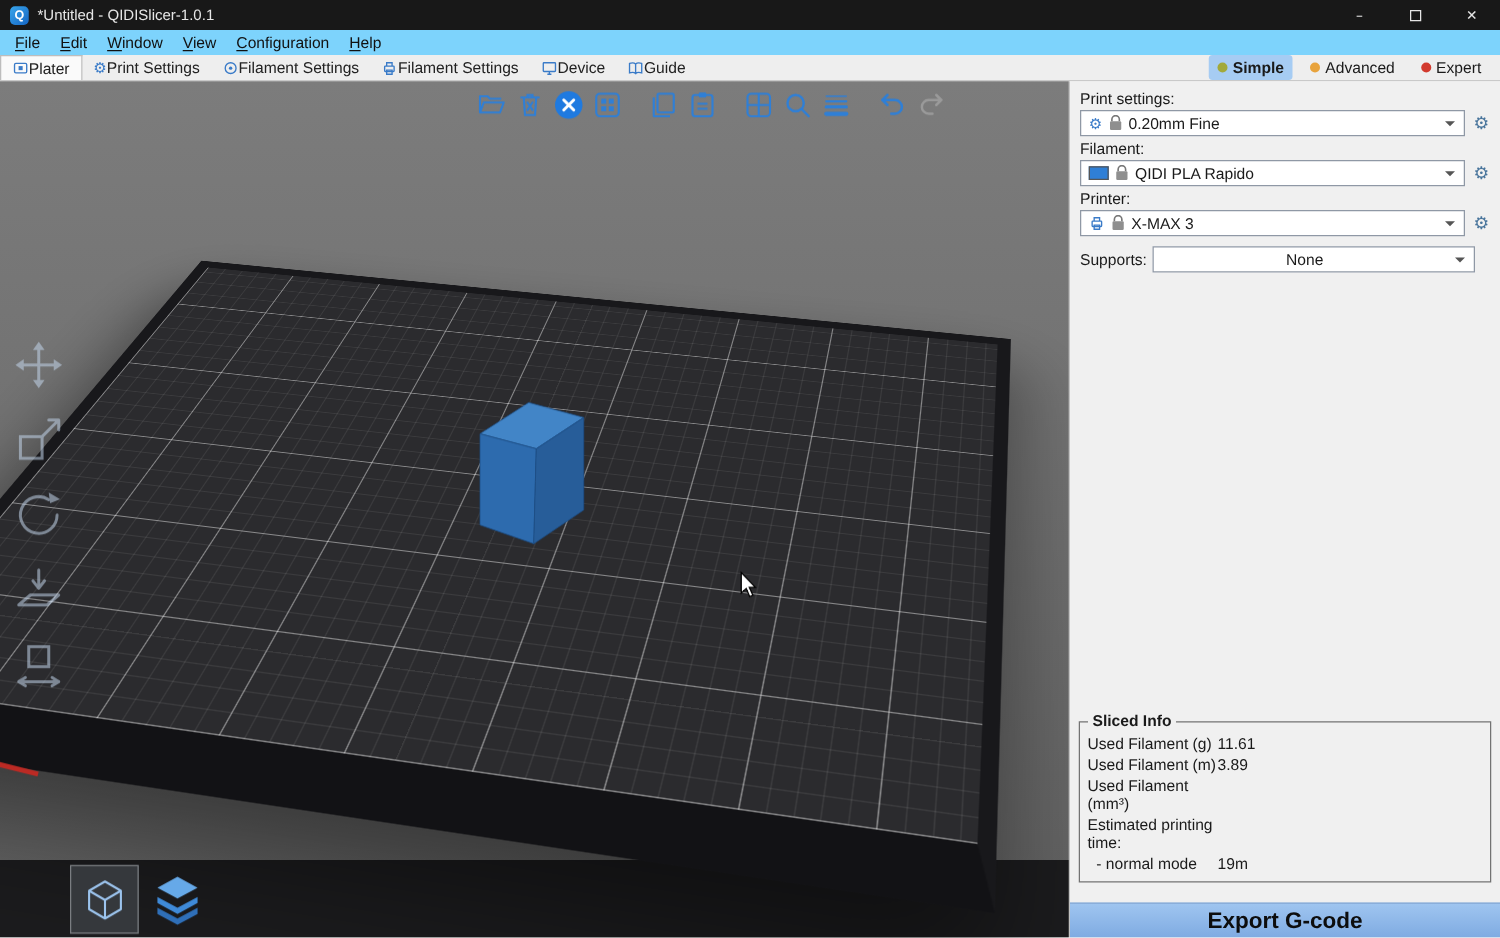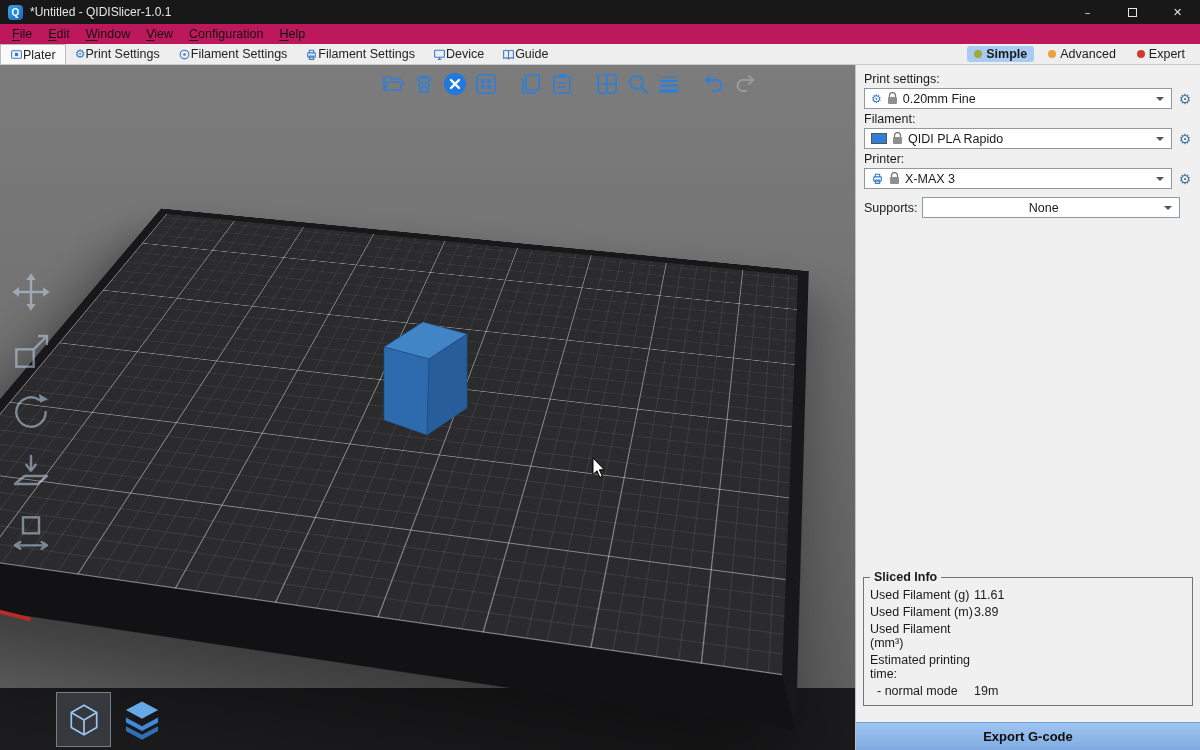--- a/index.html
+++ b/index.html
@@ -17,7 +17,7 @@
   .max-glyph { width:9px; height:9px; border:1px solid #e6e6e6; display:block; }
 
   
-  .menubar { height:20px; background:#be185d; display:flex; align-items:center; padding-left:4px; }
+  .menubar { height:20px; background:#7dd3fc; display:flex; align-items:center; padding-left:4px; }
   .menu-item { padding:2px 8px; color:#111; }
   .menu-item u { text-underline-offset:2px; }
 

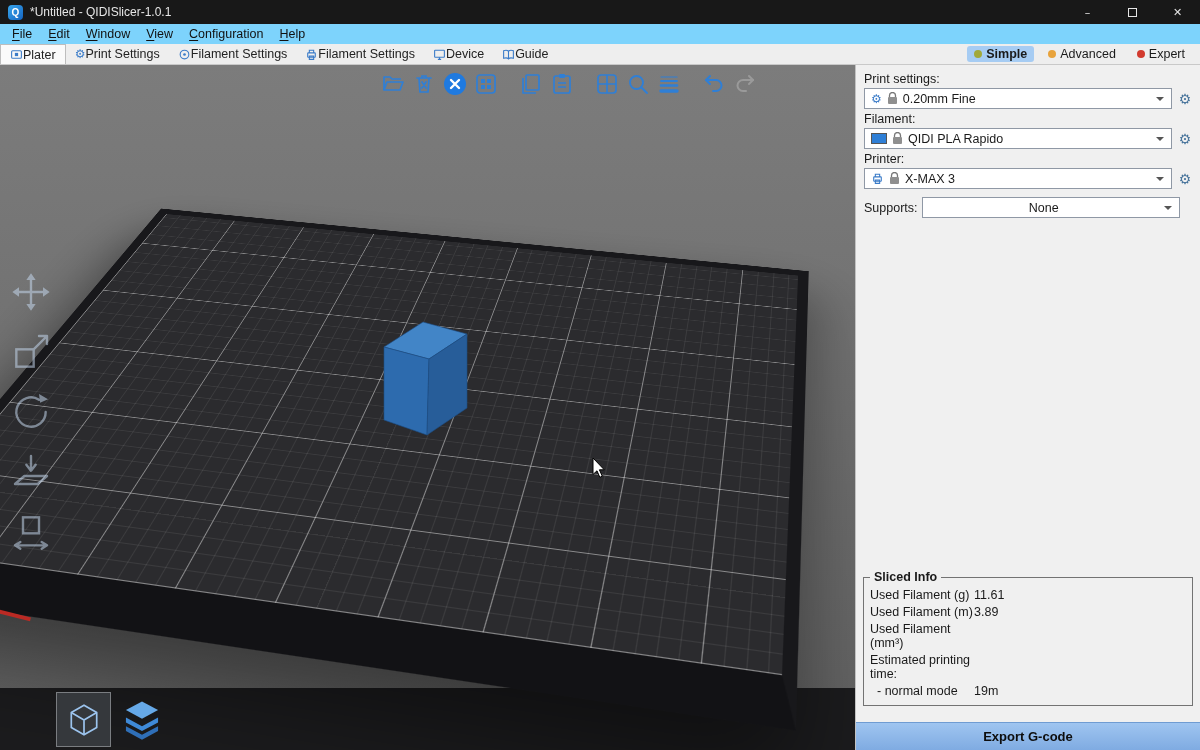--- a/index.html
+++ b/index.html
@@ -26,7 +26,7 @@
   .tab { display:flex; align-items:center; padding:0 9px; color:#222; }
   .tab svg { width:13px; height:13px; }
   .tab.active { background:#fafafa; border:1px solid #bdbdbd; border-bottom:none; }
-  .modes { margin-left:auto; display:flex; align-items:center; gap:7px; padding-right:8px; }
+  .modes { margin-left:auto; display:flex; gap:7px; padding-right:8px; }
   .mode { display:flex; align-items:center; gap:4px; padding:1px 7px; border-radius:3px; }
   .mode.active { background:#a6ccf3; font-weight:bold; }
   .dot { width:8px; height:8px; border-radius:50%; display:inline-block; }

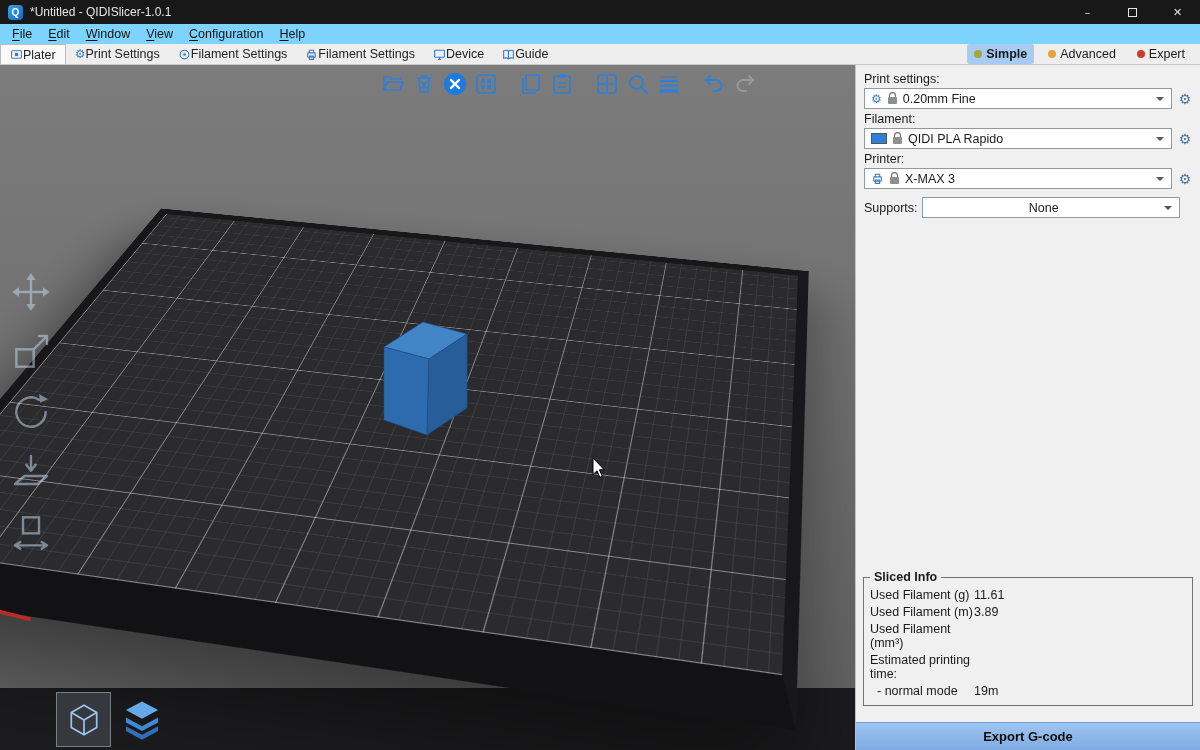--- a/index.html
+++ b/index.html
@@ -92,7 +92,7 @@
   .si-row { display:grid; grid-template-columns:104px auto; padding:1.5px 0; }
   .si-row.indent .si-label { padding-left:7px; }
   .export-btn { height:28px; background:linear-gradient(#9fc5f0,#7fabe2); border:none; border-top:1px solid #6f9cd2;
-                font-weight:bold; font-size:13px; font-family:"Liberation Sans",sans-serif;
+                font-weight:bold; font-size:18px; font-family:"Liberation Sans",sans-serif;
                 display:flex; align-items:center; justify-content:center; color:#0d0d0d; }
 </style>
 </head>

